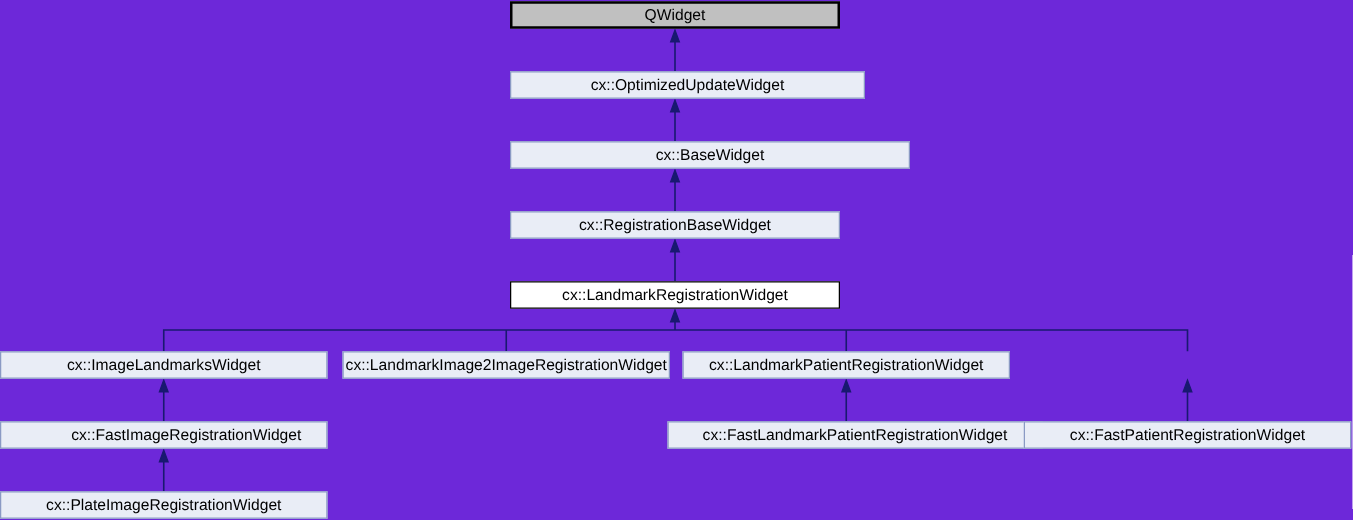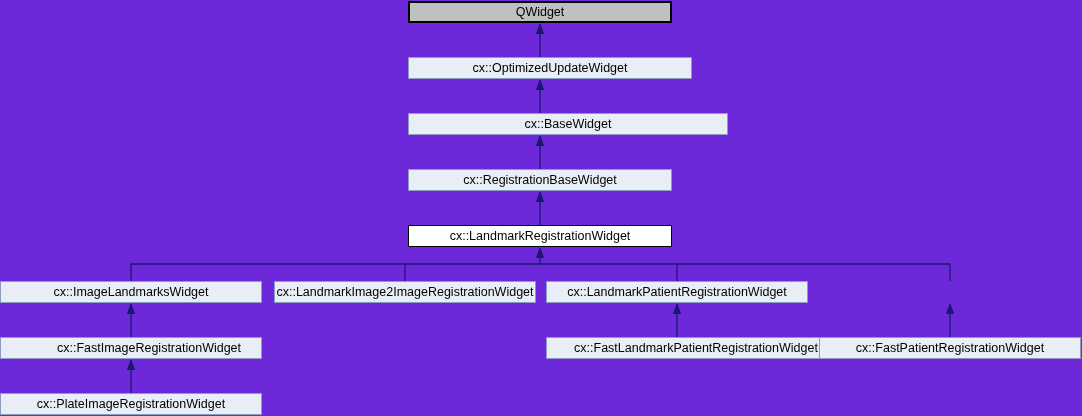--- a/index.html
+++ b/index.html
@@ -101,7 +101,7 @@
 
   <div class="node" style="left:0px; top:337px; width:262px;padding-left:36px;">cx::FastImageRegistrationWidget</div>
 
-  <div class="node" style="left:546px; top:337px; width:300px;">cx::FastLandmarkPatientRegistrationWidget</div>
+  <div class="node" style="left:534px; top:337px; width:300px;">cx::FastLandmarkPatientRegistrationWidget</div>
 
   <div class="node" style="left:819px; top:337px; width:262px;">cx::FastPatientRegistrationWidget</div>
 

